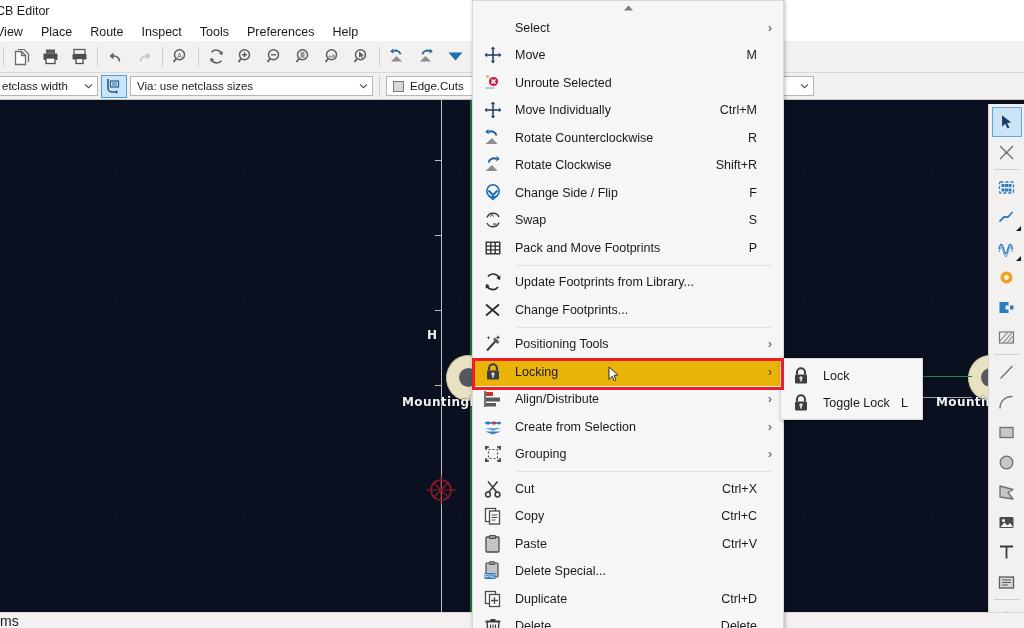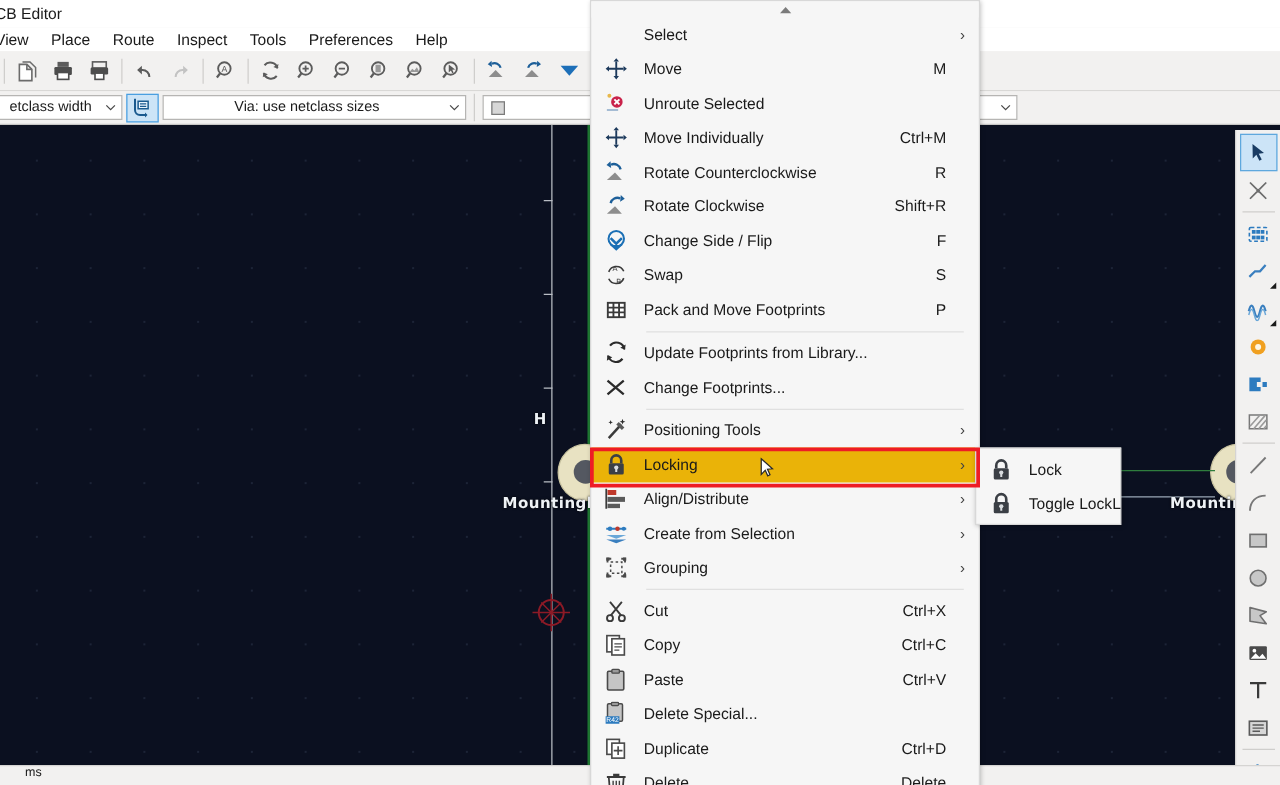--- a/index.html
+++ b/index.html
@@ -57,7 +57,6 @@
     top: 73px; height: 27px;
     background: #f2f1f0;
     border-bottom: 1px solid #c8c7c5;
-    text-align: center;
   }
   .tb-btn {
     width: 29px; height: 28px;

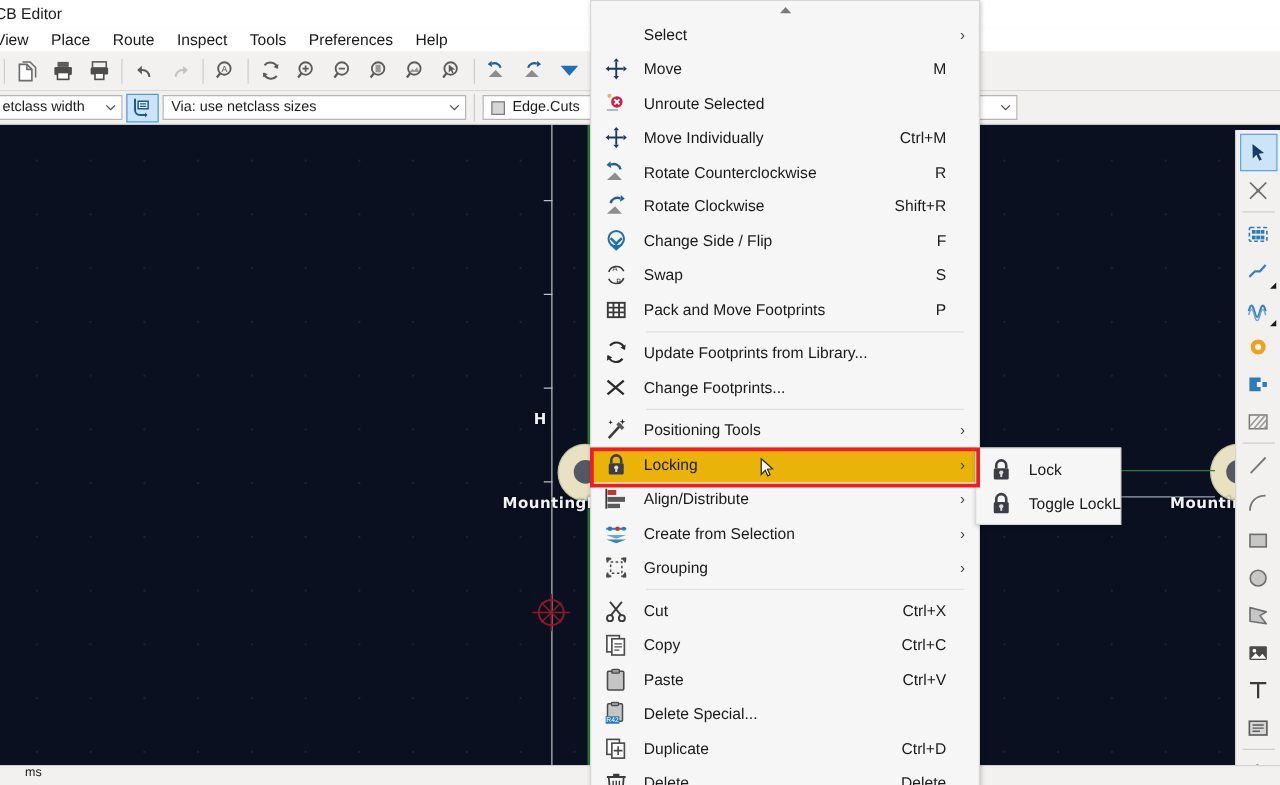--- a/index.html
+++ b/index.html
@@ -247,7 +247,7 @@
   
   #submenu {
     position: absolute; left: 780px; top: 358px;
-    width: 117px;
+    width: 143px;
     background: #f6f6f6;
     border: 1px solid #d8d8d8;
     box-shadow: 1px 1px 4px rgba(0,0,0,.28);

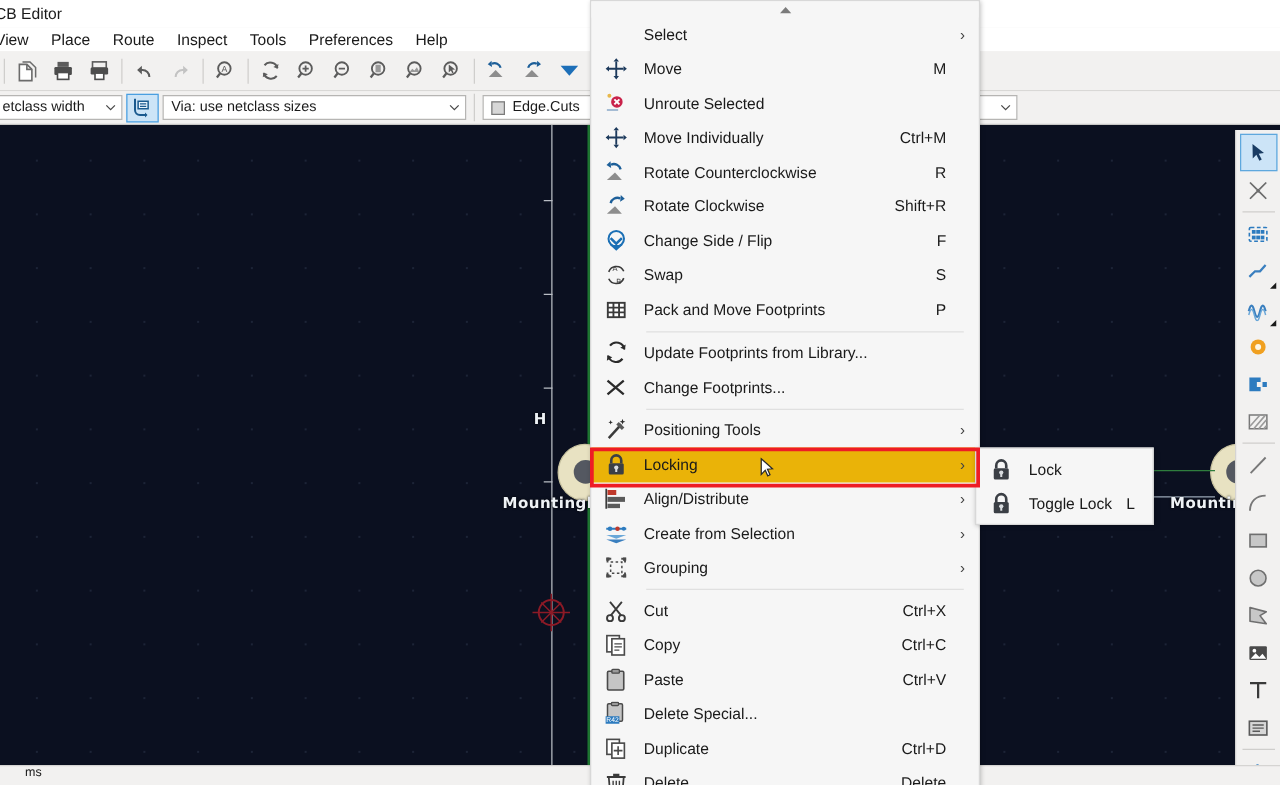--- a/index.html
+++ b/index.html
@@ -194,9 +194,9 @@
     position: absolute; left: 0; bottom: 0; width: 1024px; height: 16px;
     background: #f2f1f0;
     border-top: 1px solid #d5d4d2;
-    font-size: 10px; color: #1a1a1a;
-    display: flex; align-items: flex-start;
-    padding-left: 20px;
+    font-size: 14px; color: #1a1a1a;
+    display: flex; align-items: center;
+    padding-left: 0;
   }
 
   

